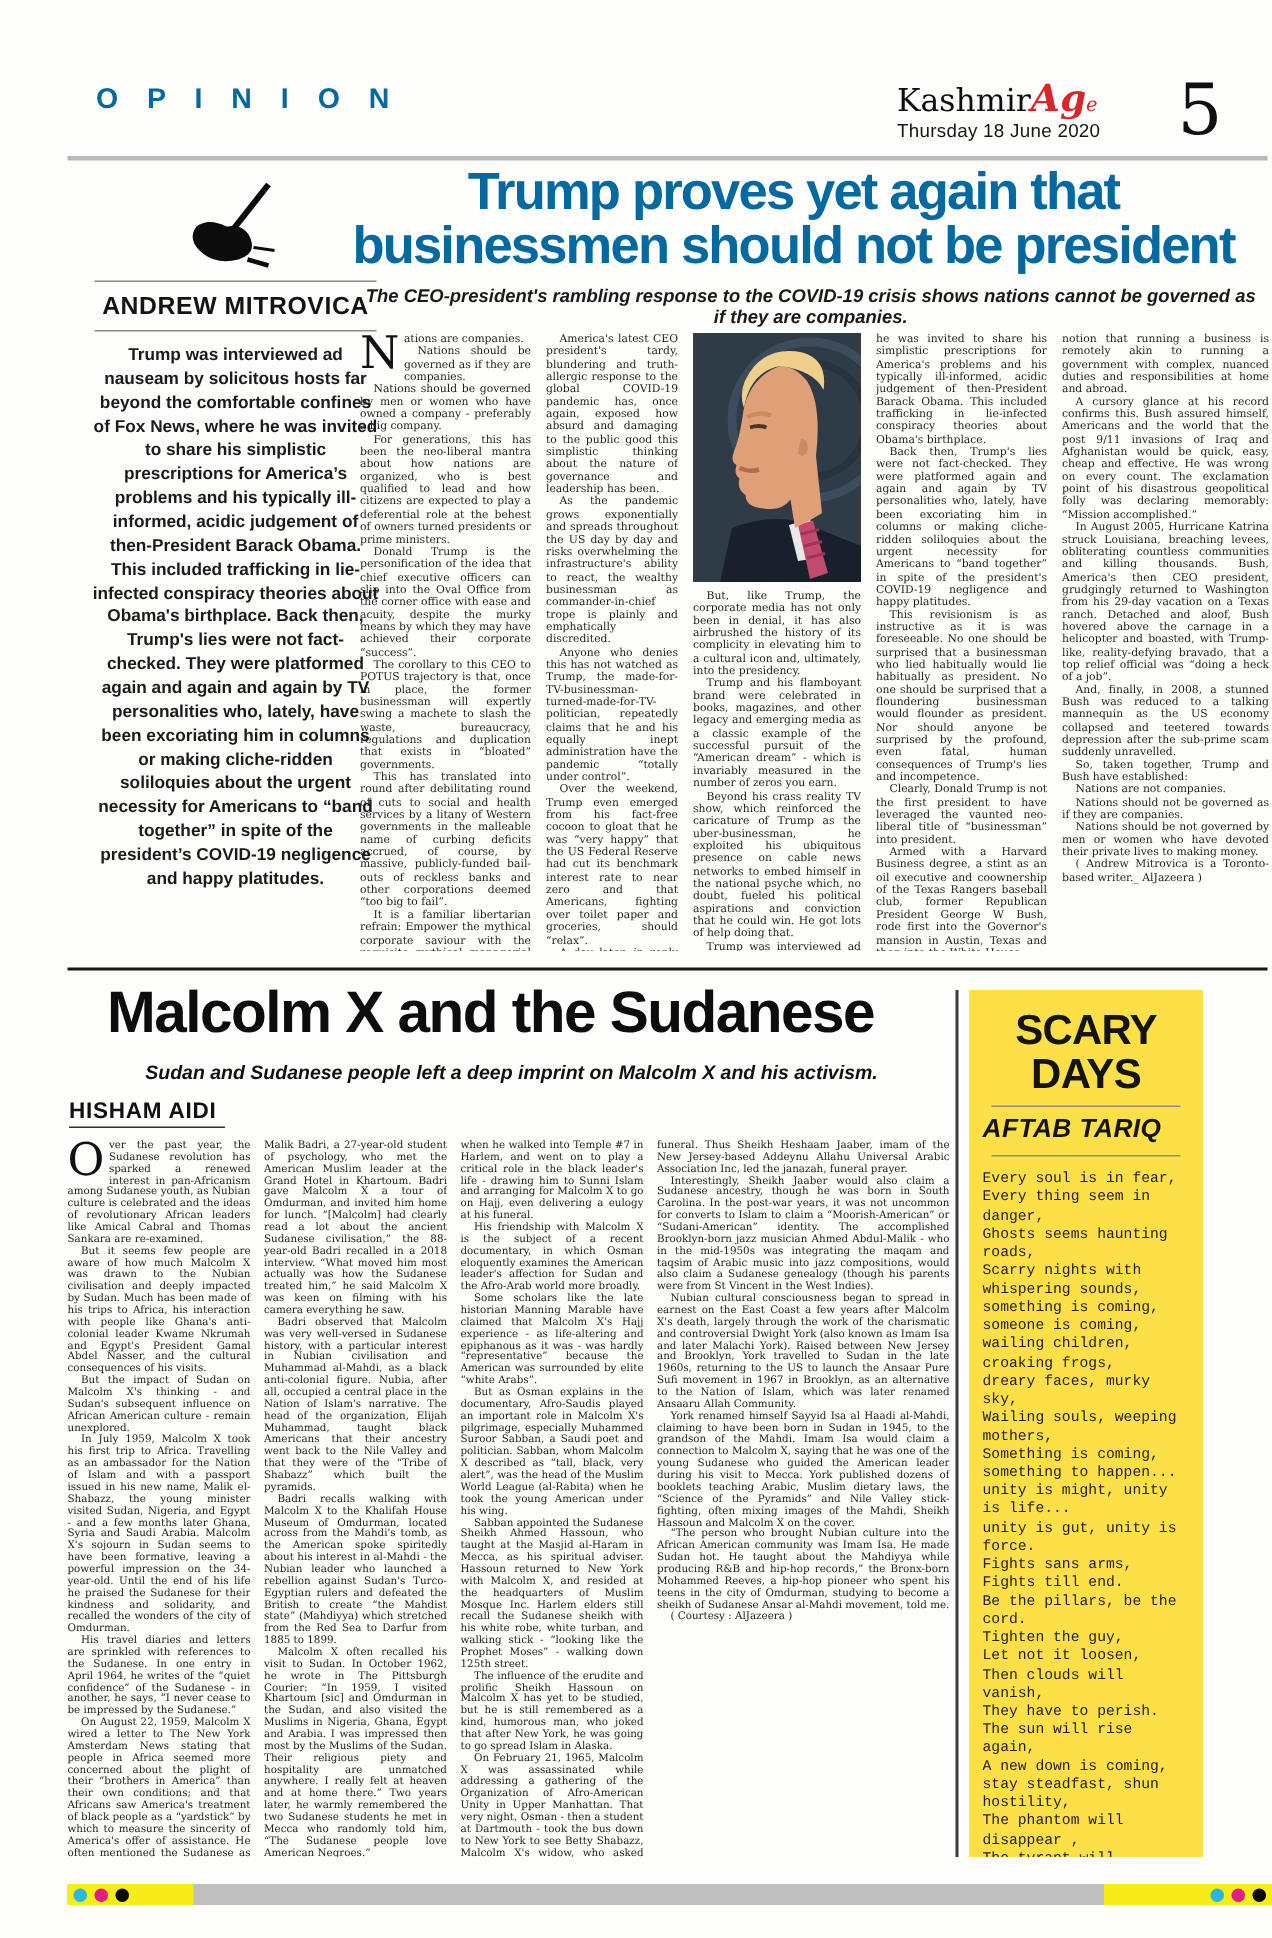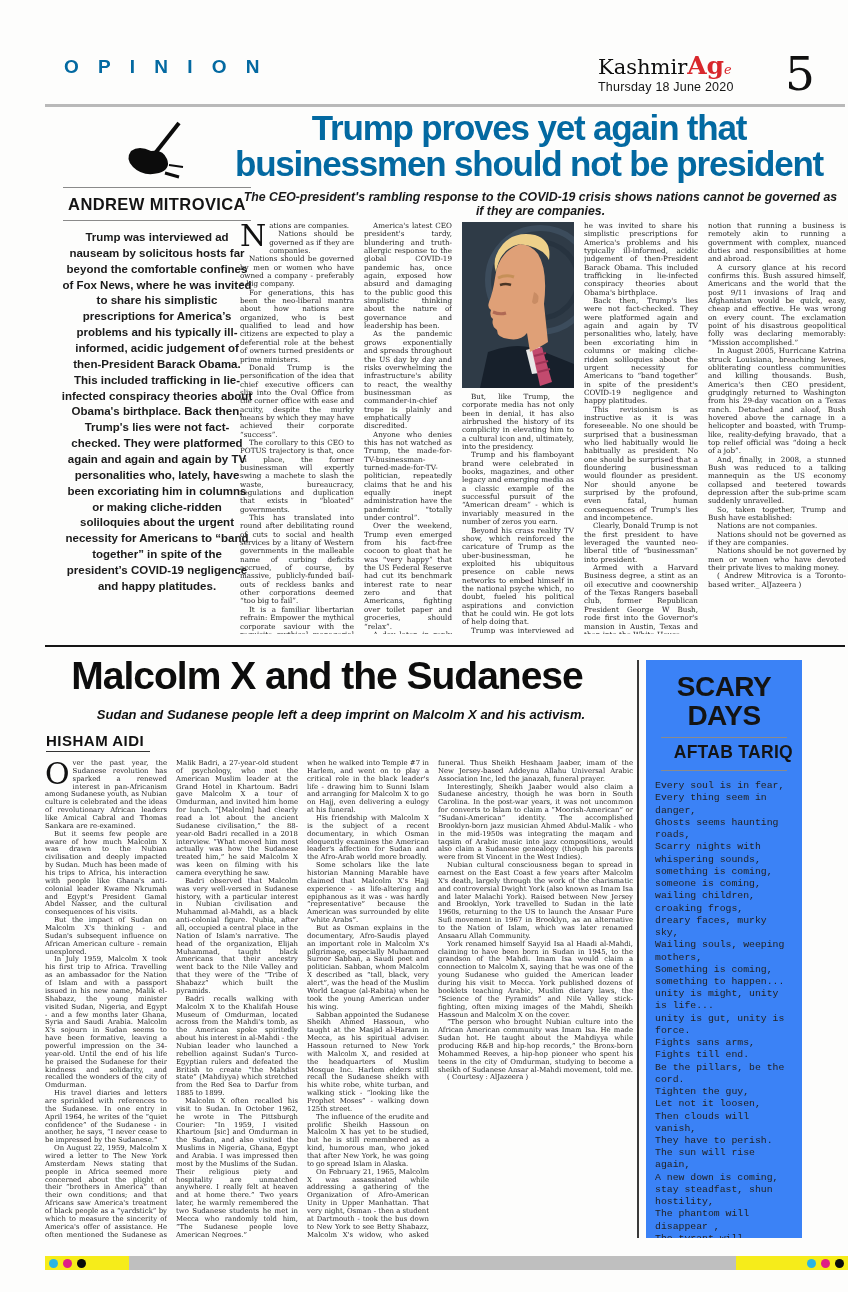--- a/index.html
+++ b/index.html
@@ -11,7 +11,7 @@
   .opinion{left:64px;top:56px;font-size:19px;font-weight:bold;letter-spacing:7px;color:#0369a1;}
   .masthead{left:598px;top:53px;width:170px;line-height:1;}
   .brandK{font-family:"DejaVu Serif",serif;font-size:21px;color:#0d0d0d;}
-  .brandA{font-family:"DejaVu Serif",serif;font-size:25px;font-weight:bold;}
+  .brandA{font-family:"DejaVu Serif",serif;font-size:25px;font-weight:bold;font-style:italic;}
   .brandE{font-family:"DejaVu Serif",serif;font-size:13px;font-style:italic;}
   .mdate{font-size:12.5px;color:#161616;margin-top:3px;letter-spacing:0.2px;}
   .pagenum{left:770px;top:46px;width:60px;text-align:center;font-family:"DejaVu Serif",serif;font-size:47px;color:#101010;}

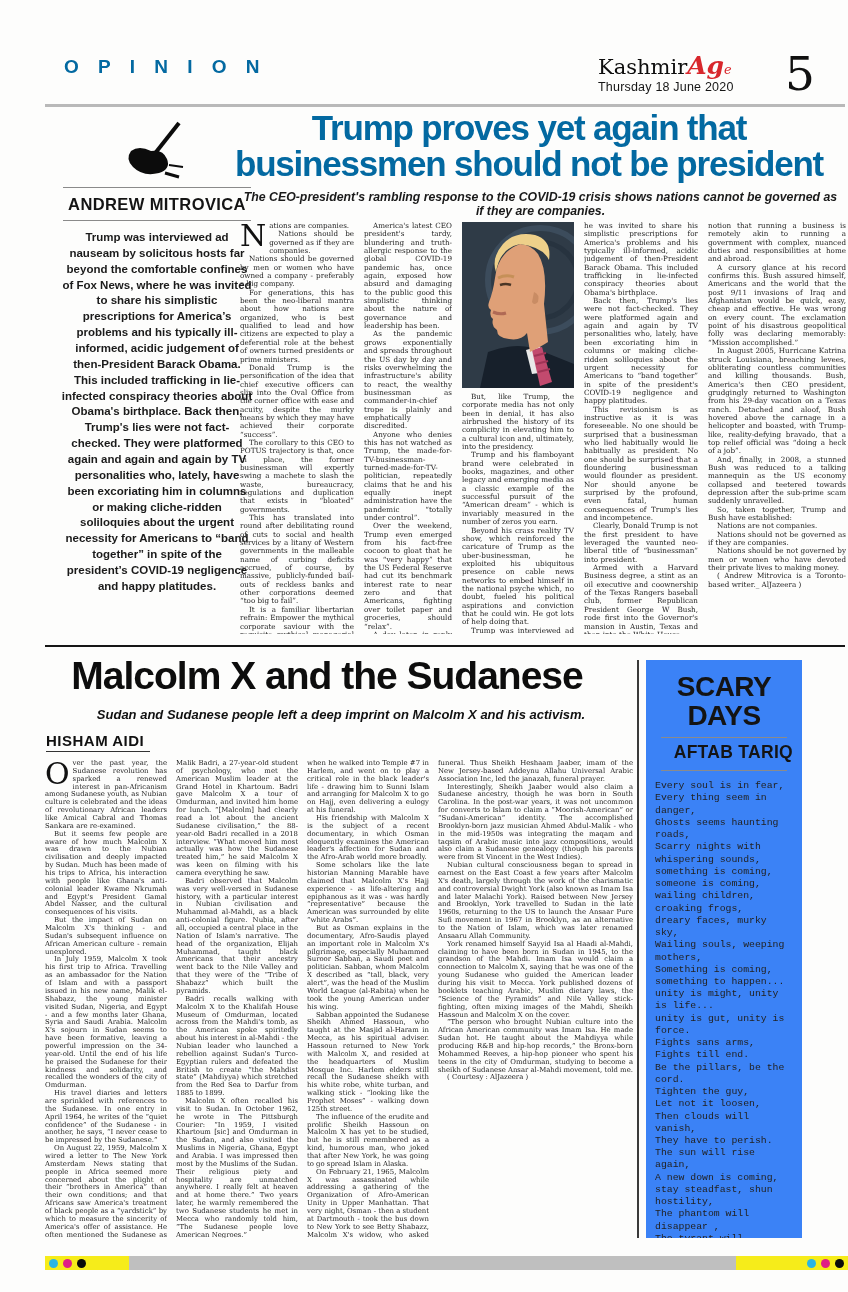--- a/index.html
+++ b/index.html
@@ -52,7 +52,7 @@
   .vdivider{left:637px;top:660px;width:2px;height:578px;background:#3a3a3a;}
 
   
-  .poembox{left:646px;top:660px;width:156px;height:578px;background:#3b82f6;
+  .poembox{left:646px;top:660px;width:156px;height:578px;background:#fde047;
            box-sizing:border-box;padding:12px 9px 8px 9px;overflow:hidden;}
   .p-title{text-align:center;font-weight:800;font-size:28px;line-height:1.04;letter-spacing:-0.5px;color:#141414;}
   .p-rule{height:1px;background:#8b8b8b;margin:7px 6px 4px 6px;}

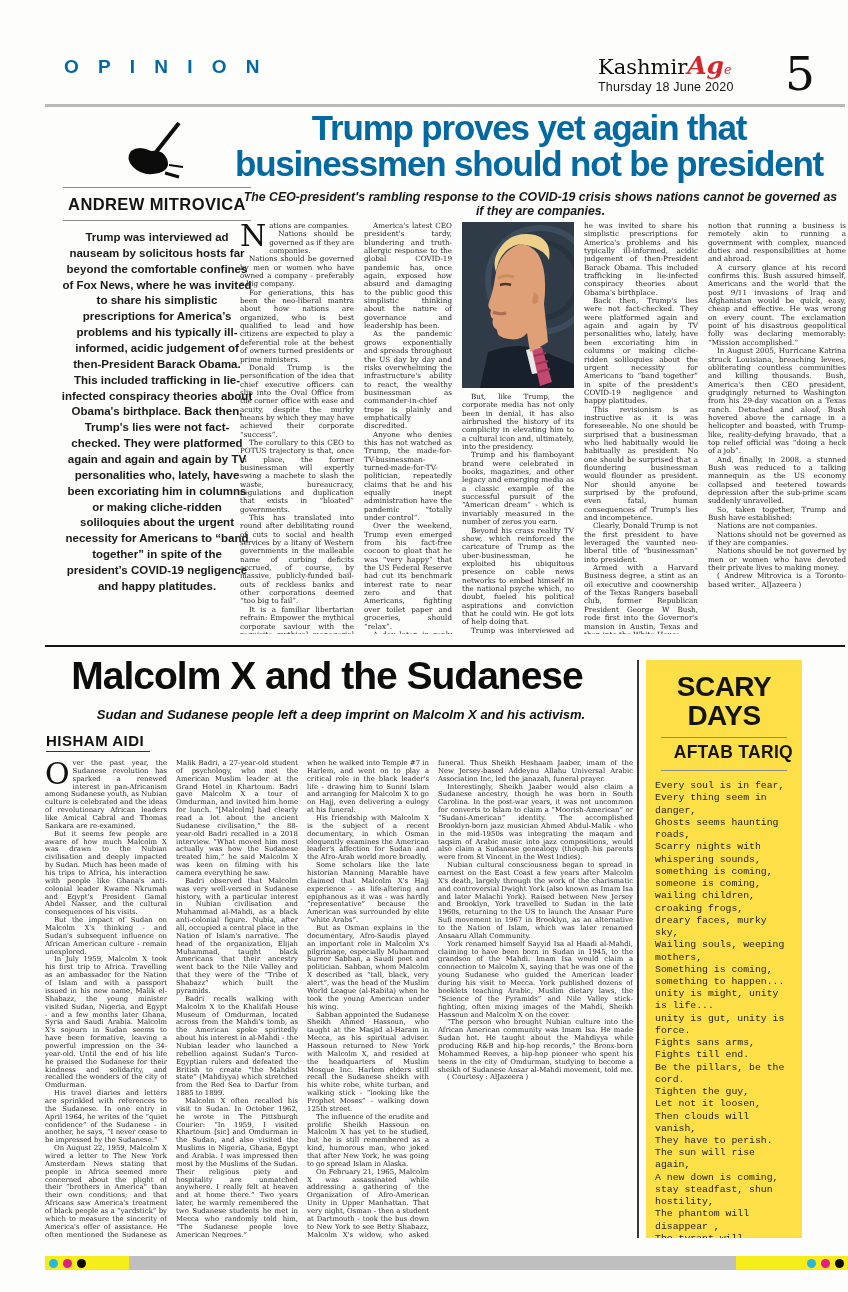--- a/index.html
+++ b/index.html
@@ -56,7 +56,7 @@
            box-sizing:border-box;padding:12px 9px 8px 9px;overflow:hidden;}
   .p-title{text-align:center;font-weight:800;font-size:28px;line-height:1.04;letter-spacing:-0.5px;color:#141414;}
   .p-rule{height:1px;background:#8b8b8b;margin:7px 6px 4px 6px;}
-  .p-author{text-align:right;font-weight:bold;font-size:17.5px;letter-spacing:0.3px;color:#141414;}
+  .p-author{text-align:left;font-weight:bold;font-size:17.5px;letter-spacing:0.3px;color:#141414;font-style:italic;}
   .p-lines{margin-top:9px;font-family:Liberation Mono, monospace;font-size:9.8px;line-height:1.25;color:#222;}
   .p-lines p{margin:0;}
 

